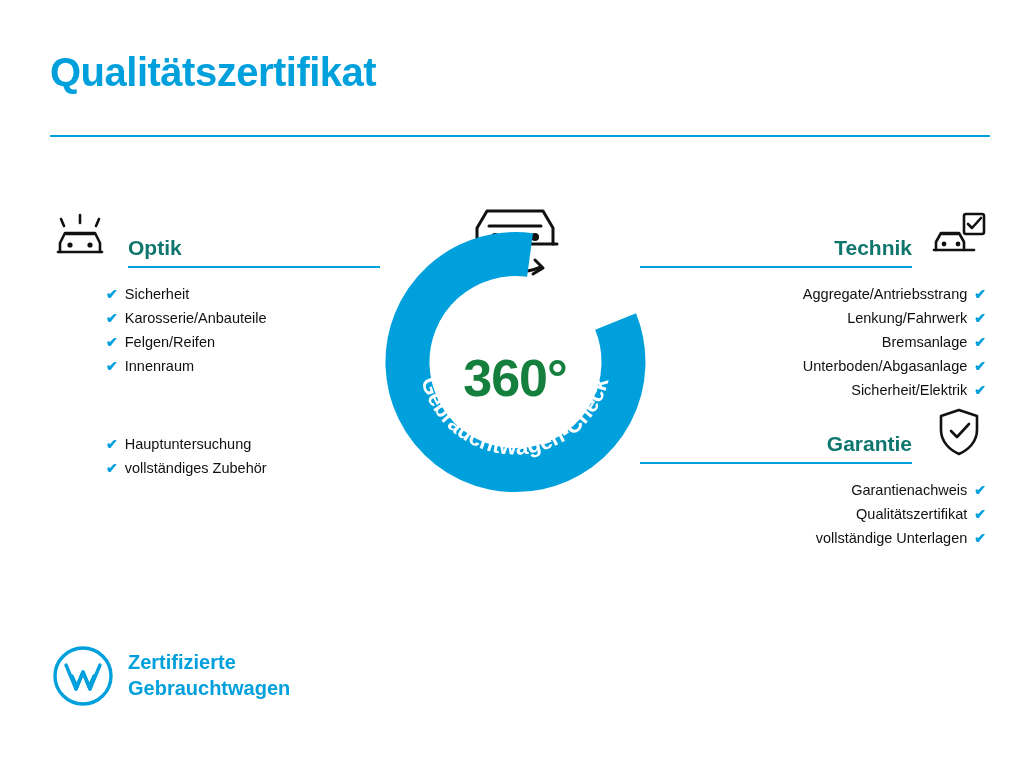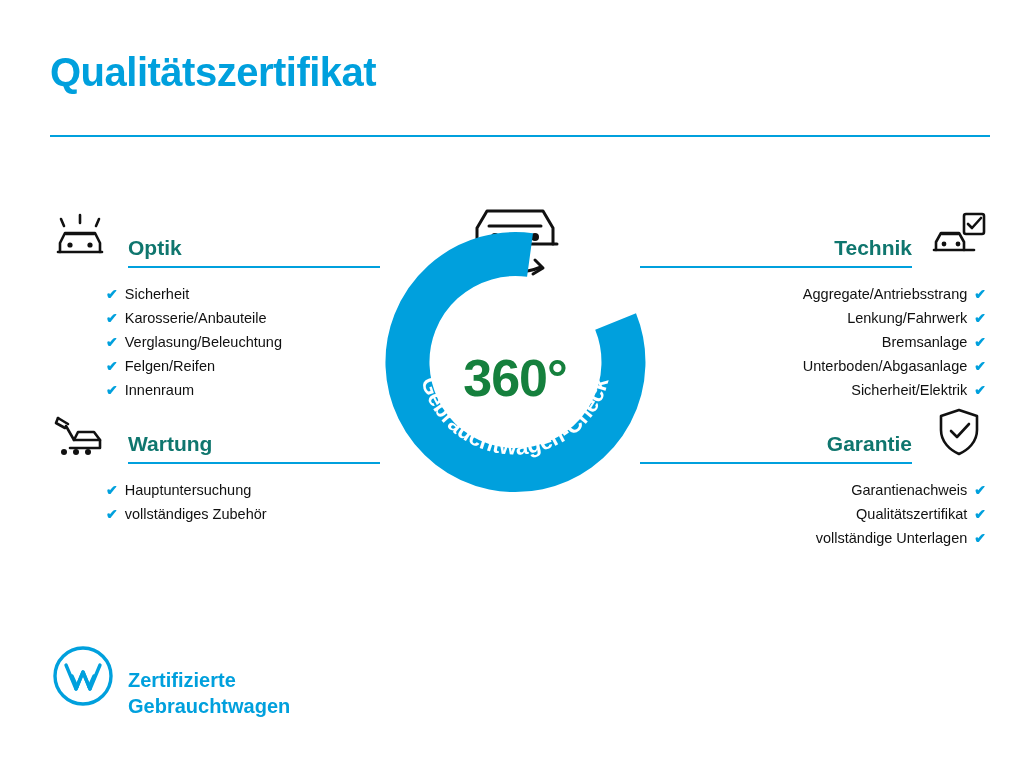--- a/index.html
+++ b/index.html
@@ -170,7 +170,6 @@
     <ul class="items">
       <li><span class="check">✔</span><span>Sicherheit</span></li>
       <li><span class="check">✔</span><span>Karosserie/Anbauteile</span></li>
-      <li><span class="check">✔</span><span>Verglasung/Beleuchtung</span></li>
       <li><span class="check">✔</span><span>Felgen/Reifen</span></li>
       <li><span class="check">✔</span><span>Innenraum</span></li>
     </ul>

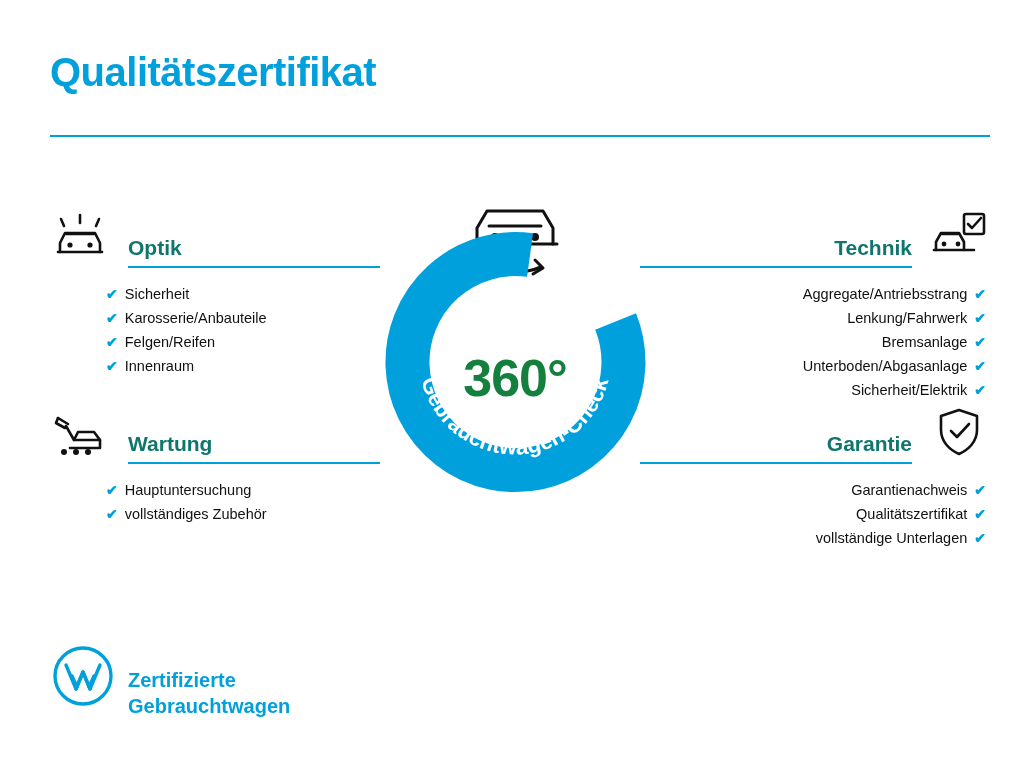--- a/index.html
+++ b/index.html
@@ -176,21 +176,6 @@
   </div>
 
   <div class="block left" id="block-wartung">
-    <div class="block-head">
-      <span class="block-icon">
-        <svg viewBox="0 0 62 54" width="62" height="54" fill="none" stroke="#111" stroke-width="2.6" stroke-linecap="round" stroke-linejoin="round">
-          <path d="M8 10 l10 6"></path>
-          <path d="M8 10 l-2 5 l9 5"></path>
-          <path d="M16 18 l8 14 h26 v8 h-30"></path>
-          <path d="M24 32 l4 -8 h16 l6 8"></path>
-          <circle cx="14" cy="44" r="3" fill="#111" stroke="none"></circle>
-          <circle cx="26" cy="44" r="3" fill="#111" stroke="none"></circle>
-          <circle cx="38" cy="44" r="3" fill="#111" stroke="none"></circle>
-        </svg>
-      </span>
-      <span class="block-title">Wartung</span>
-      <span class="block-rule"></span>
-    </div>
     <ul class="items">
       <li><span class="check">✔</span><span>Hauptuntersuchung</span></li>
       <li><span class="check">✔</span><span>vollständiges Zubehör</span></li>

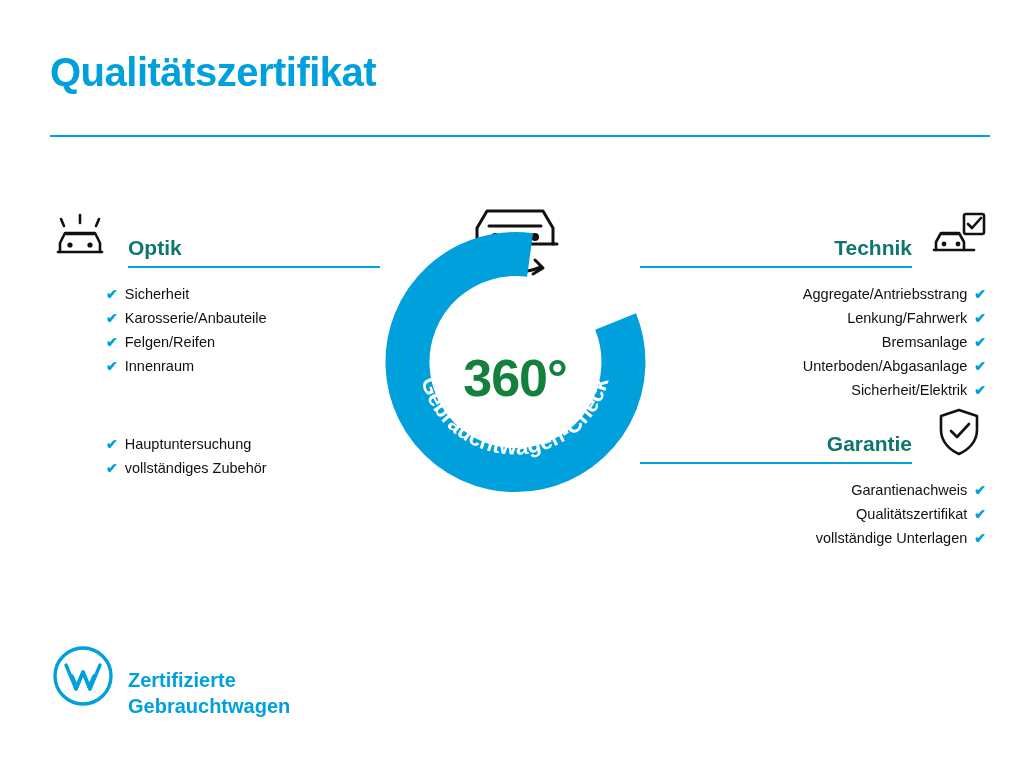--- a/index.html
+++ b/index.html
@@ -136,7 +136,7 @@
   .footer-text {
     position: absolute;
     left: 76px;
-    top: 22px;
+    top: 4px;
     font-size: 20px;
     font-weight: bold;
     line-height: 26px;

